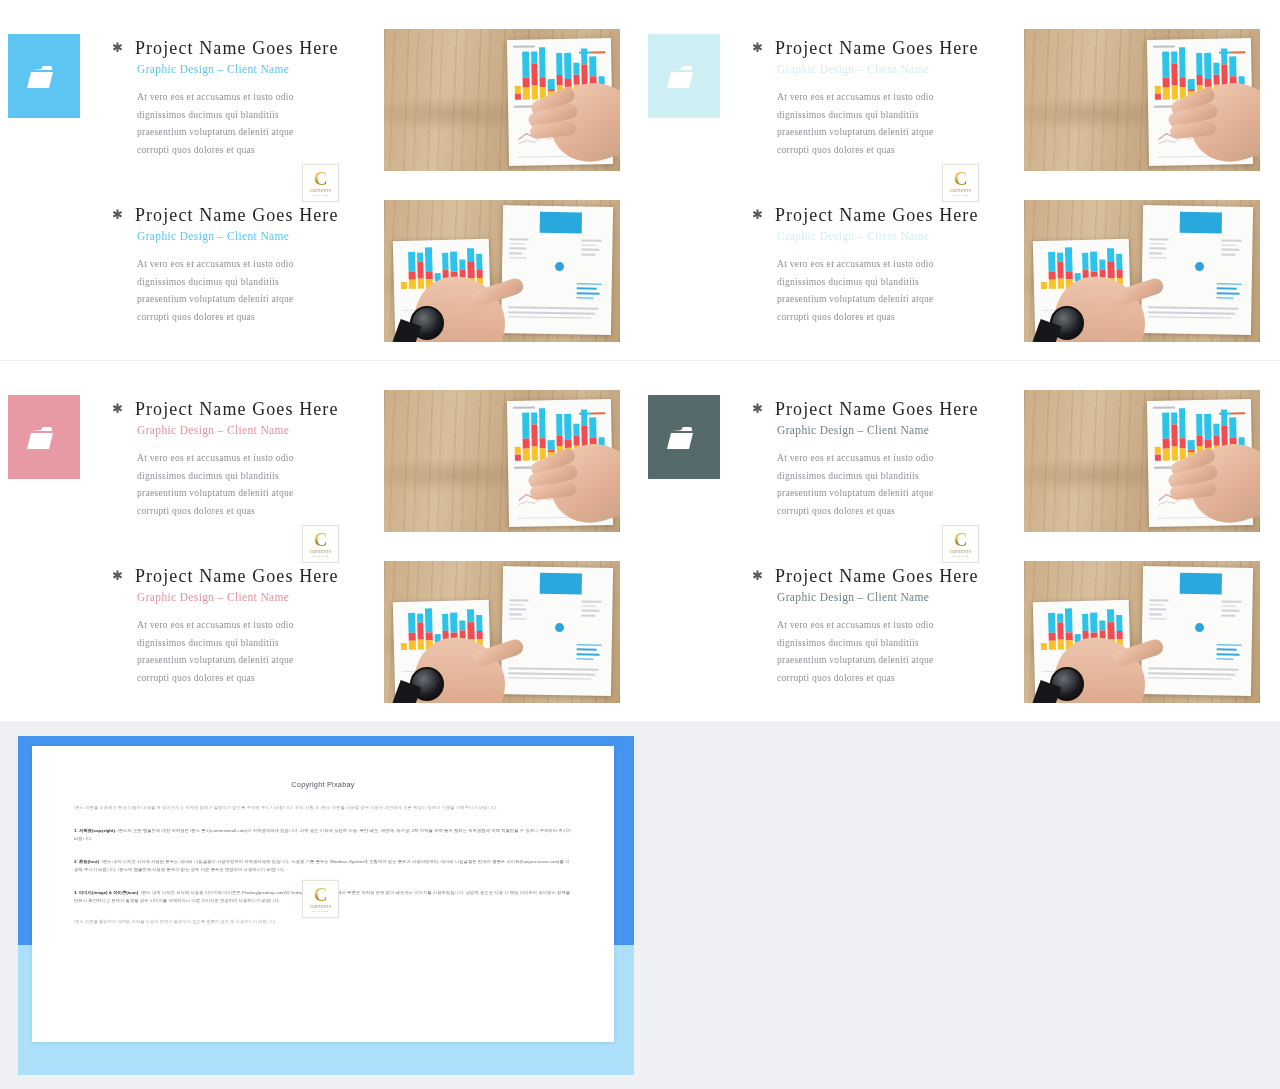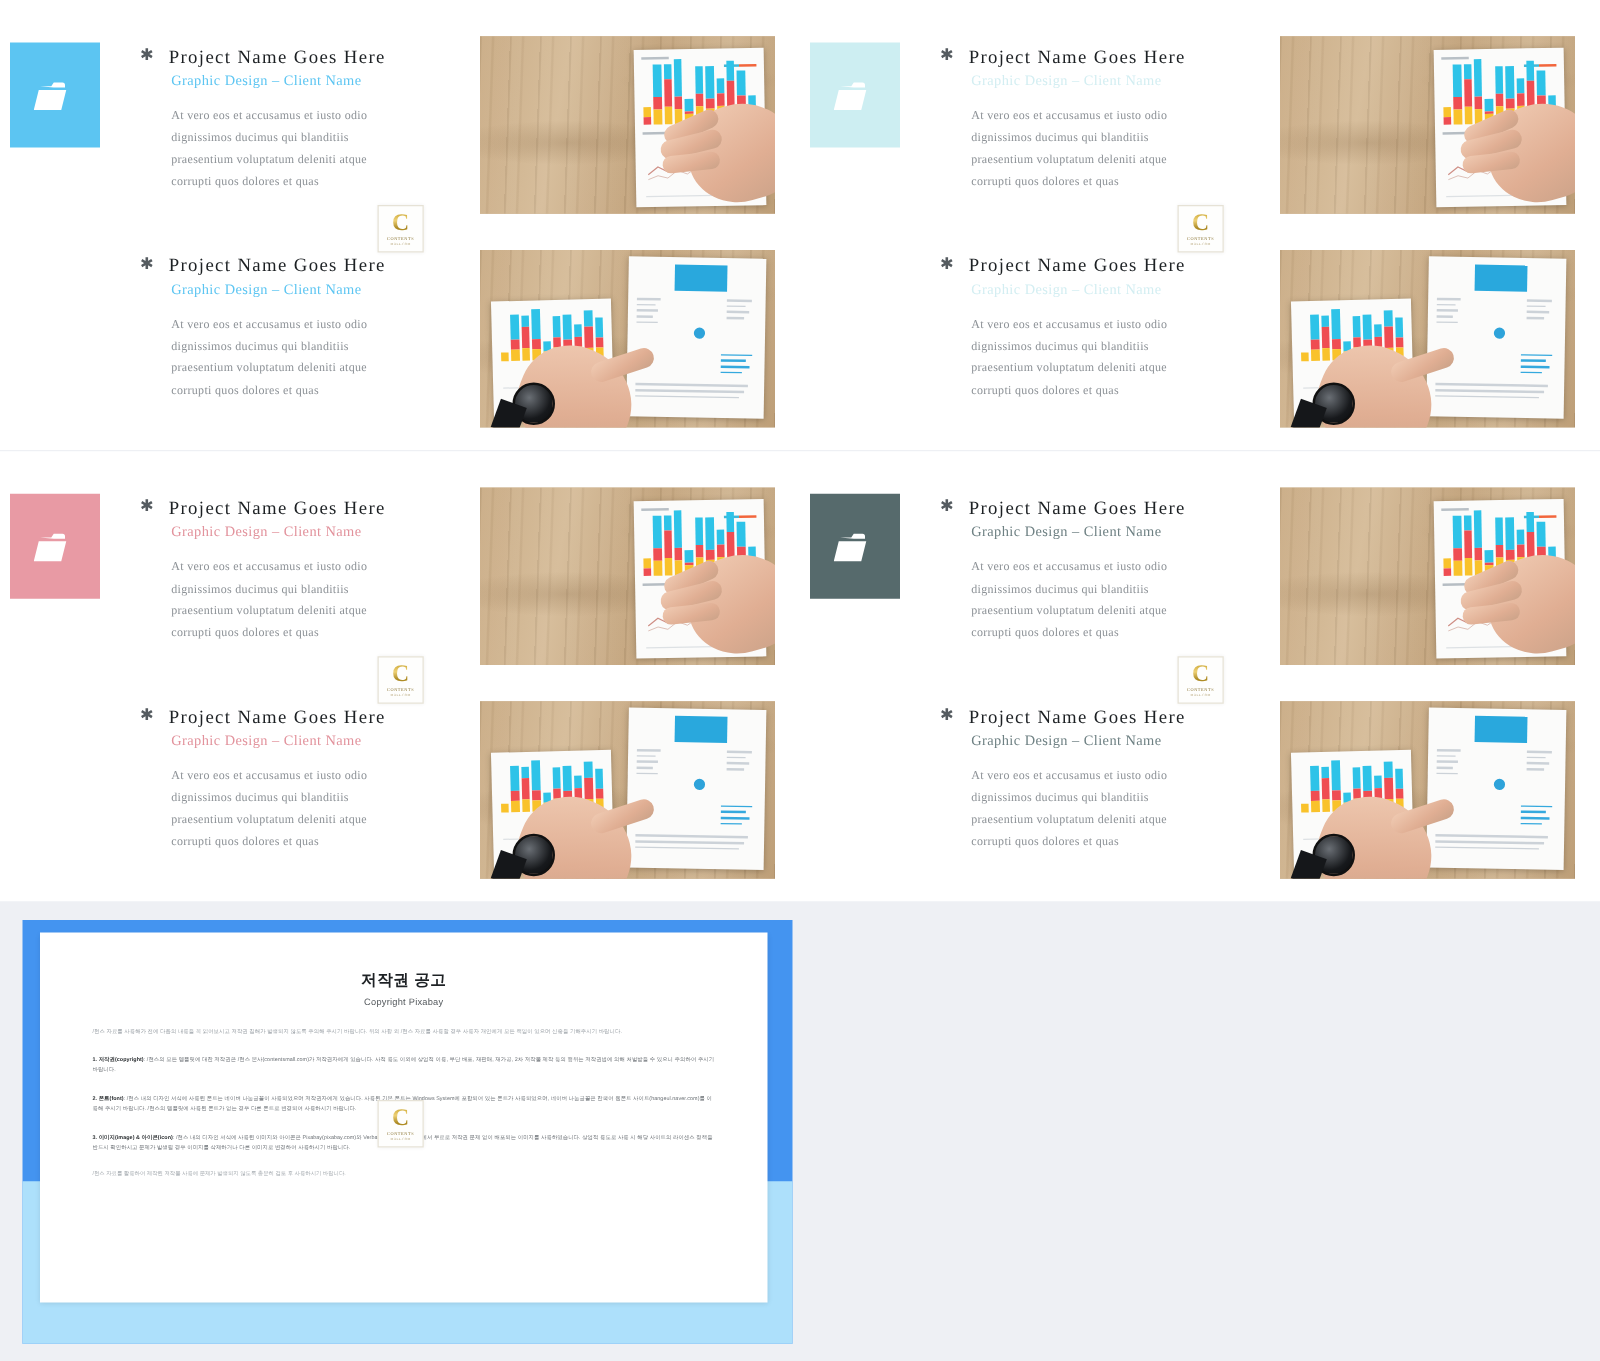--- a/index.html
+++ b/index.html
@@ -41,7 +41,7 @@
   }
   .proj-title {
     font-family: "Liberation Serif", serif;
-    font-size: 15px;
+    font-size: 18px;
     font-weight: 400;
     letter-spacing: 1.1px;
     color: #1d2124;

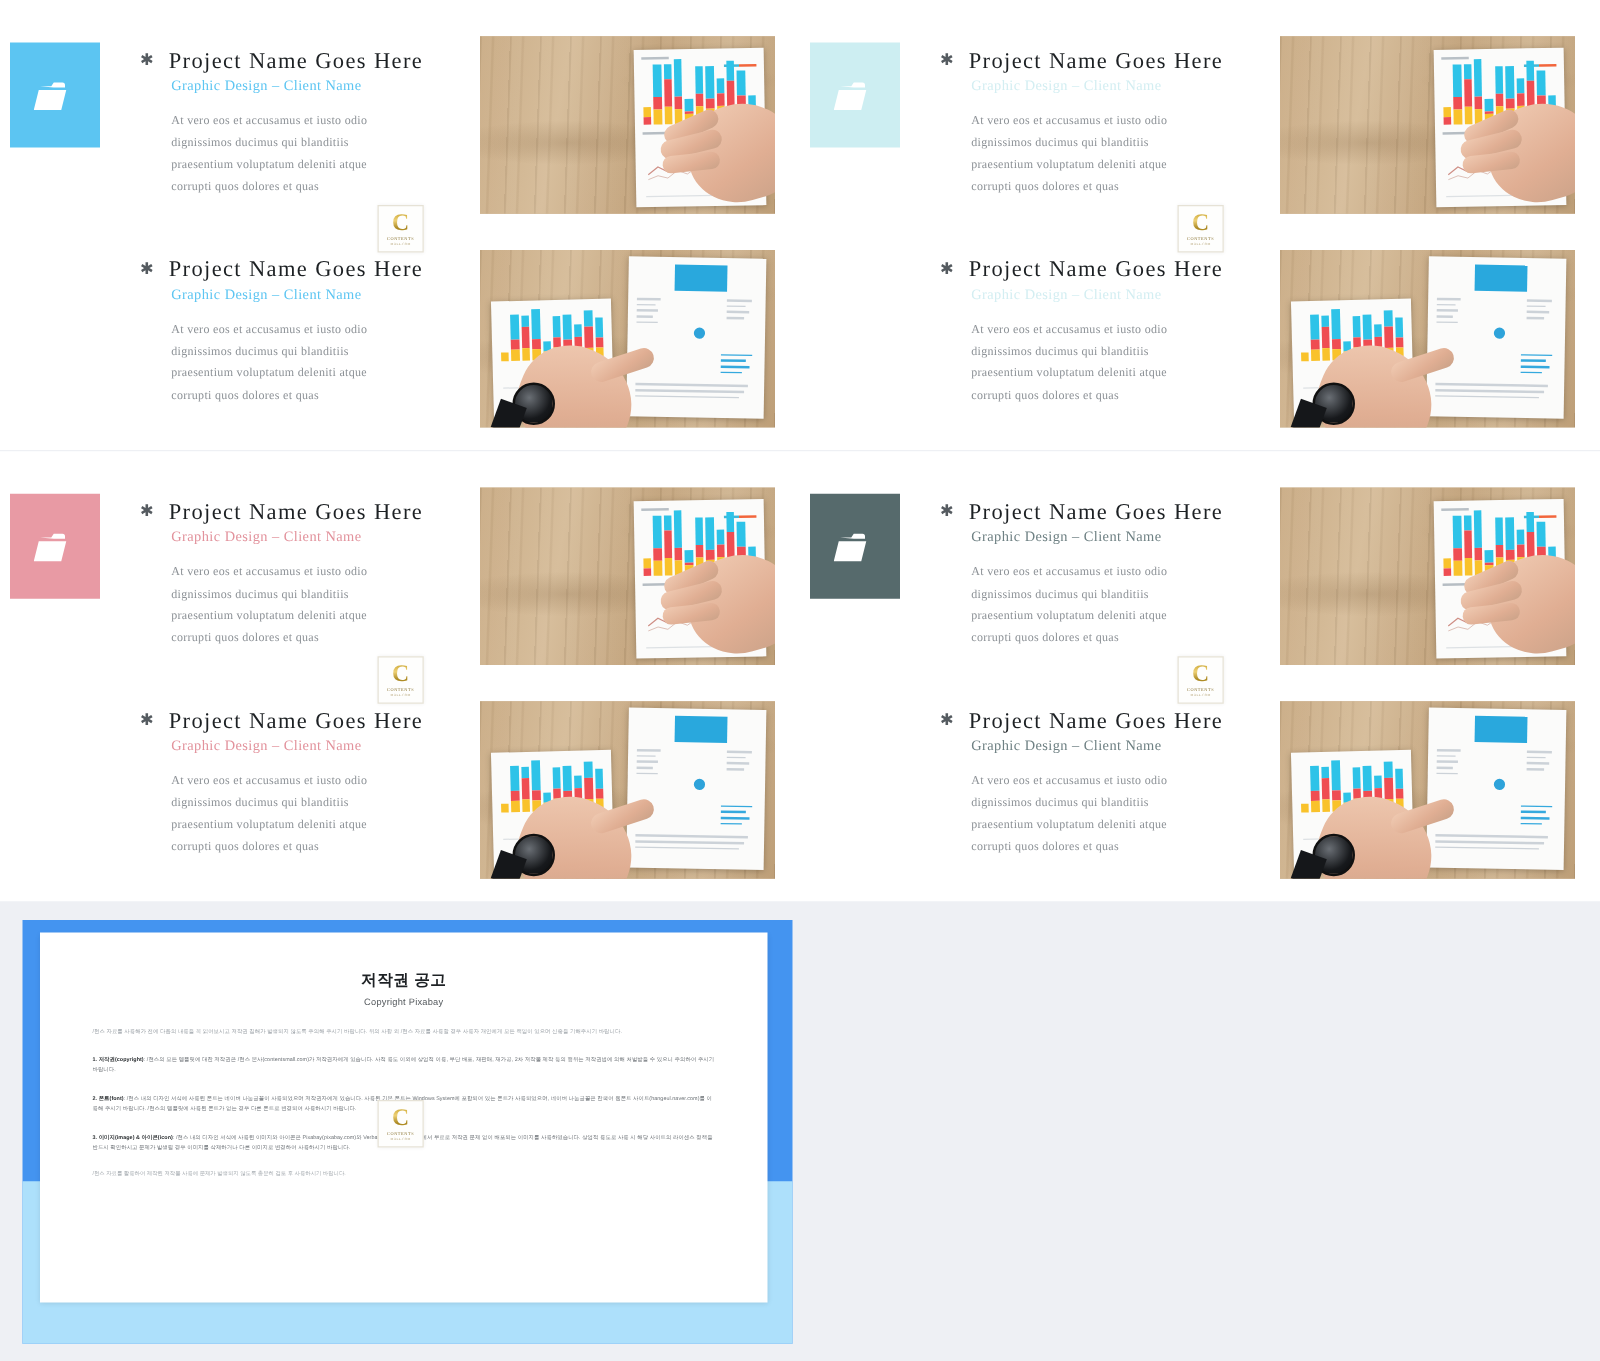--- a/index.html
+++ b/index.html
@@ -1031,7 +1031,6 @@
     <div class="cr-frame-b"></div>
 
     <div class="cr-paper">
-      <div class="cr-title">저작권 공고</div>
       <div class="cr-sub">Copyright Pixabay</div>
 
       <div class="cr-para">/현스 자료를 사용해가 전에 다음의 내용을 꼭 읽어보시고 저작권 침해가 발생되지 않도록 주의해 주시기 바랍니다. 위의 사항 외 /현스 자료를 사용할 경우 사용자 개인에게 모든 책임이 있으며 신중을 기해주시기 바랍니다.</div>

